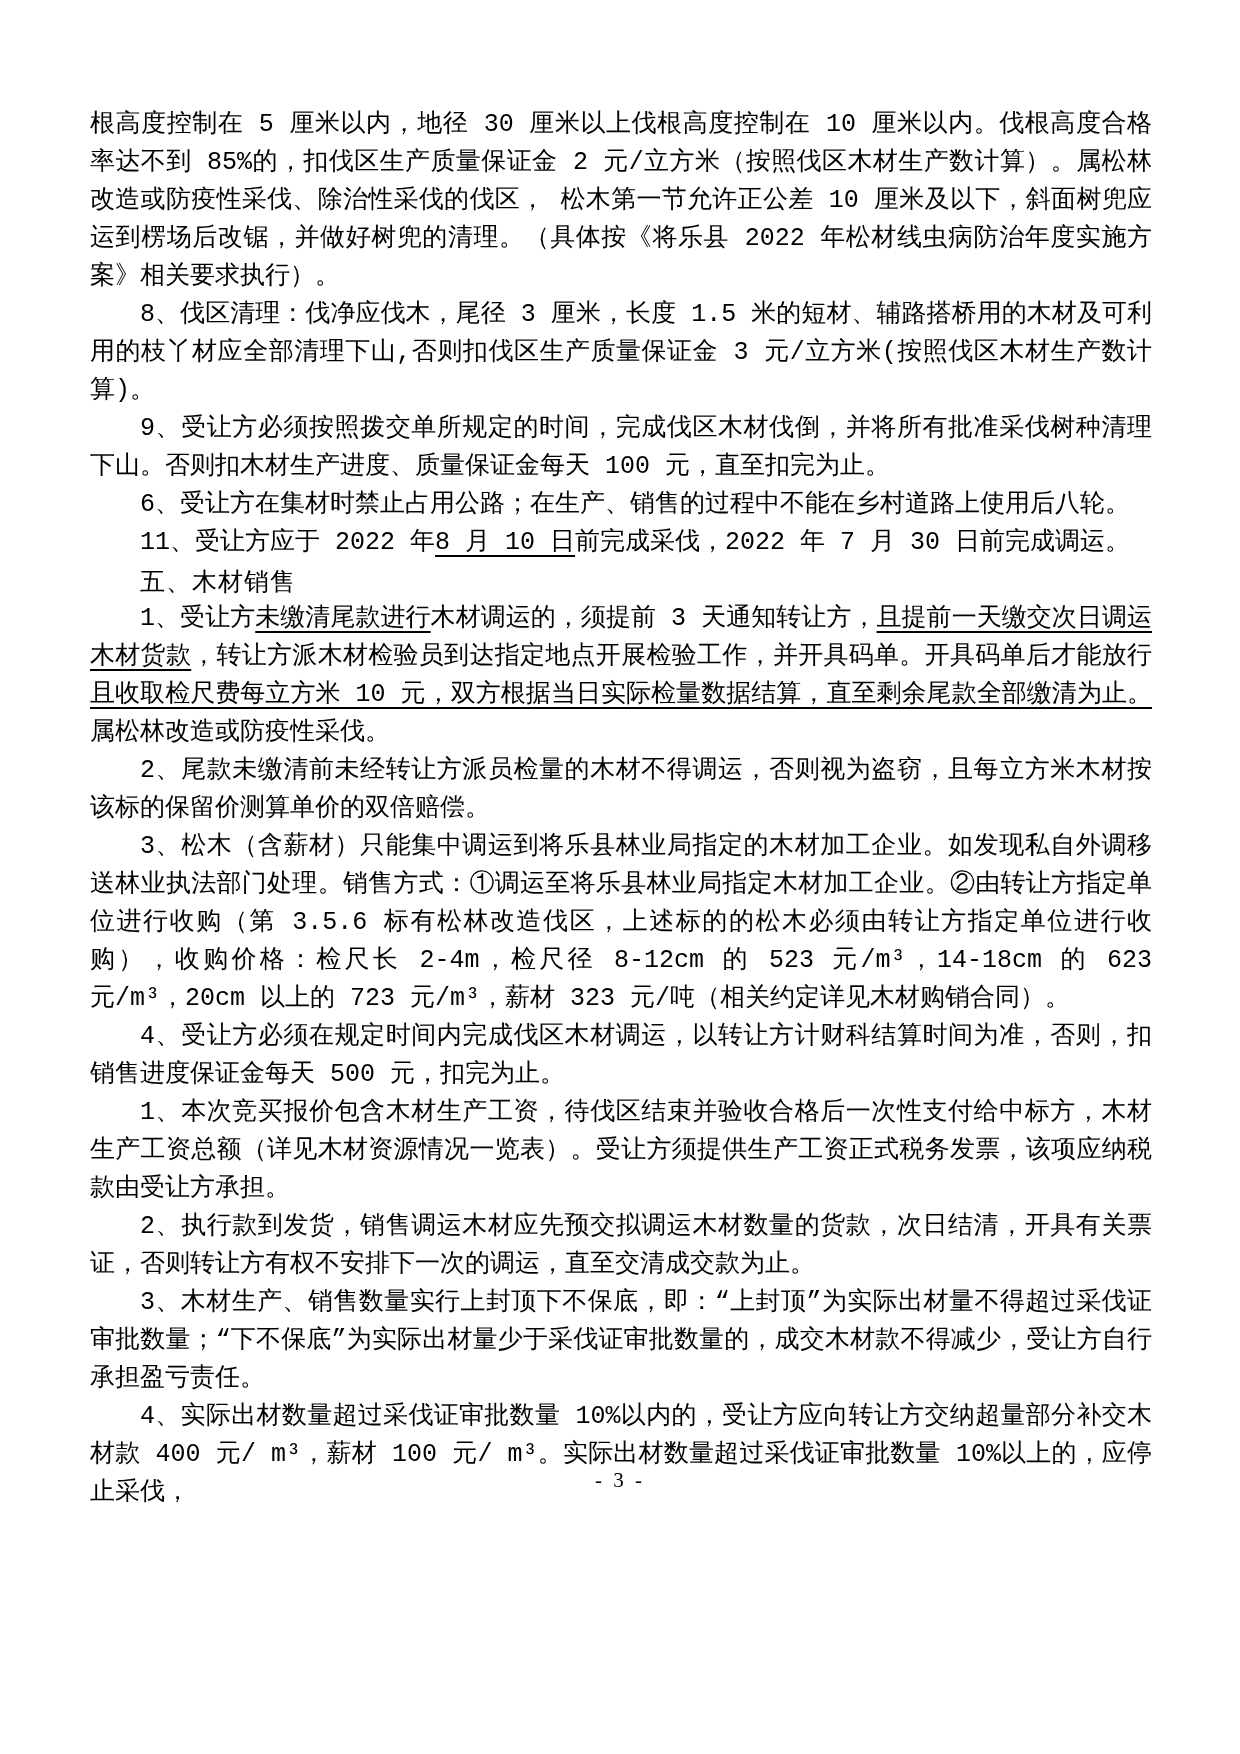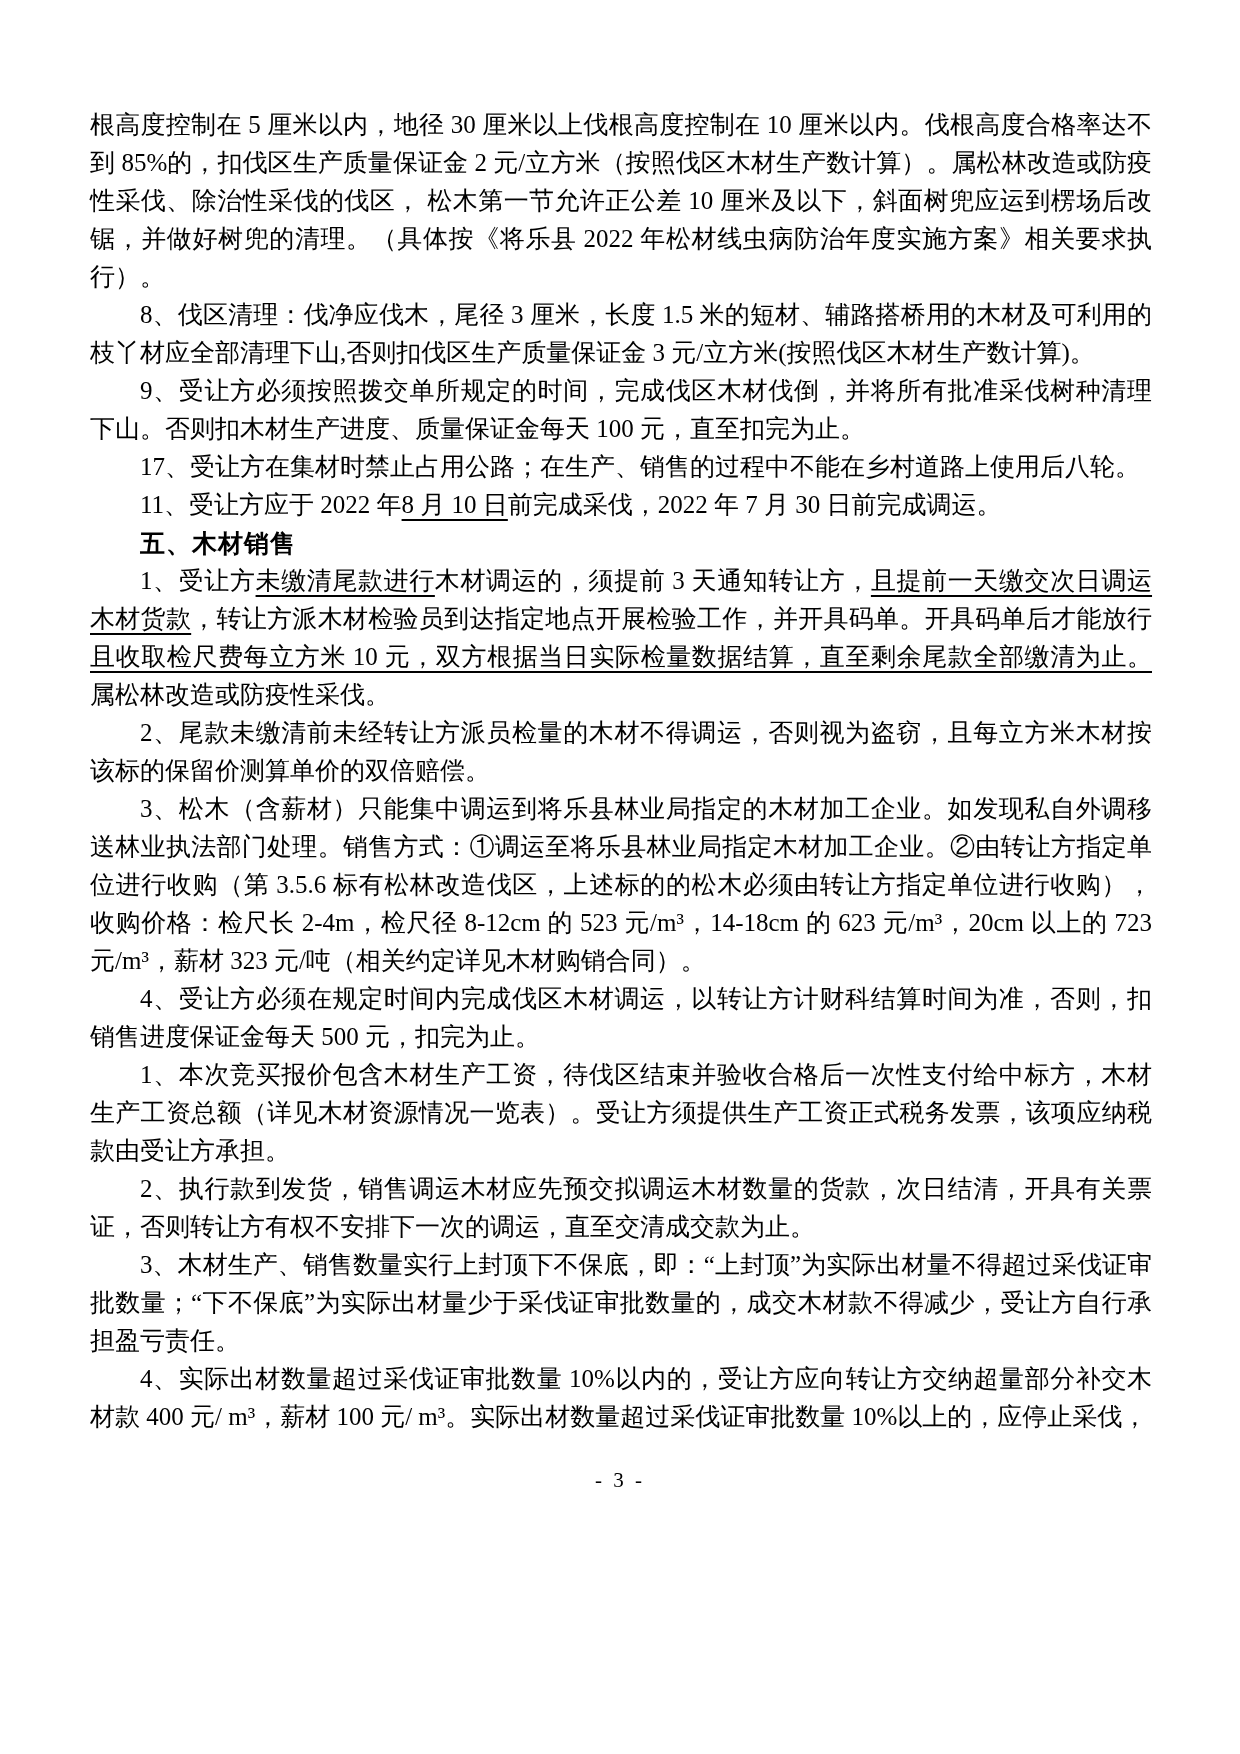--- a/index.html
+++ b/index.html
@@ -30,6 +30,7 @@
     margin: 0;
     padding: 0;
     text-align: justify;
+    font-family: Liberation Mono, monospace;
   }
   .ind {
     text-indent: 2em;

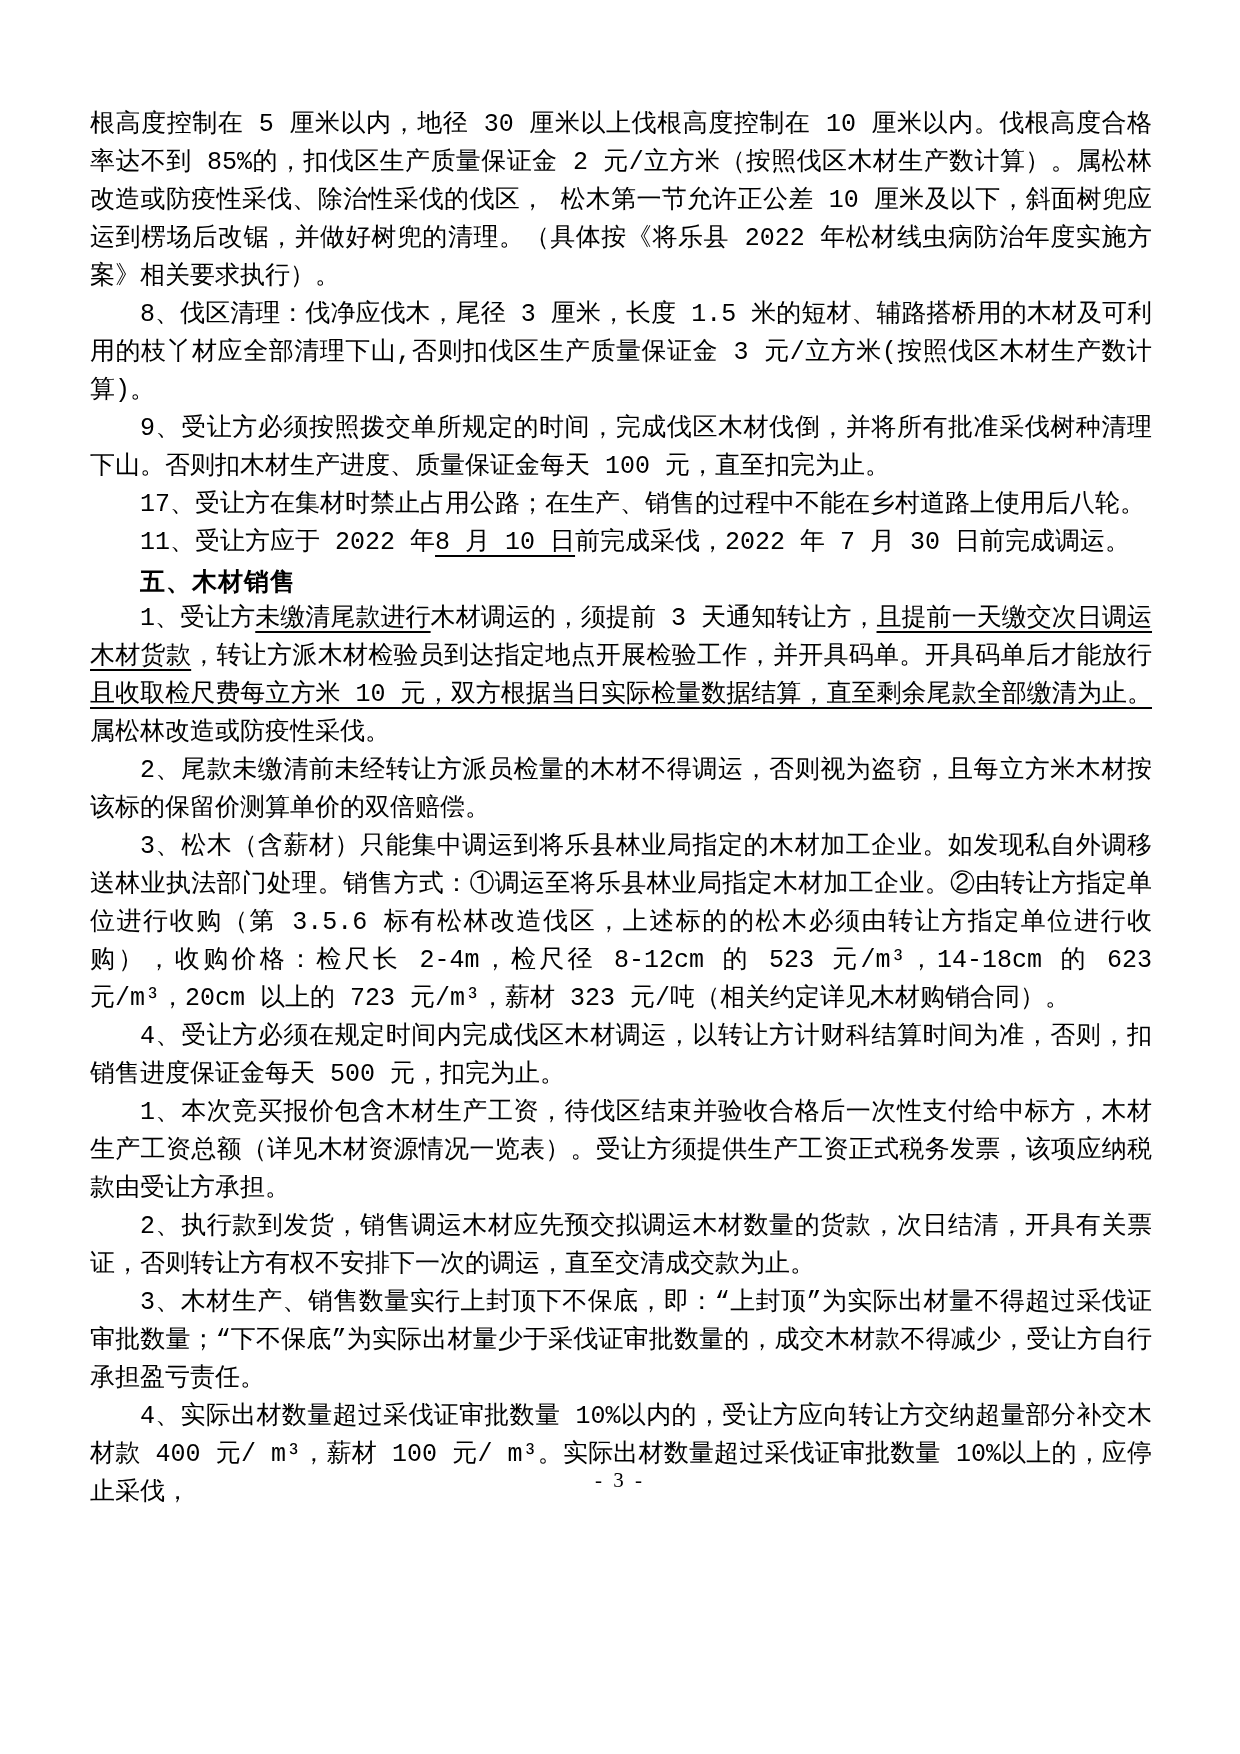--- a/index.html
+++ b/index.html
@@ -67,7 +67,7 @@
 
     <p class="para ind"><span>9、受让方必须按照拨交单所规定的时间，完成伐区木材伐倒，并将所有批准采伐树种清理下山。否则扣木材生产进度、质量保证金每天 100 元，直至扣完为止。</span></p>
 
-    <p class="para ind"><span>17、受让方在集材时禁止占用公路；在生产、销售的过程中不能在乡村道路上使用后八轮。</span></p>
+    <p class="para ind"><span>6、受让方在集材时禁止占用公路；在生产、销售的过程中不能在乡村道路上使用后八轮。</span></p>
 
     <p class="para ind"><span>11、受让方应于 2022 年</span><span class="u">8 月 10 日</span><span>前完成采伐，2022 年 7 月 30 日前完成调运。</span></p>
 

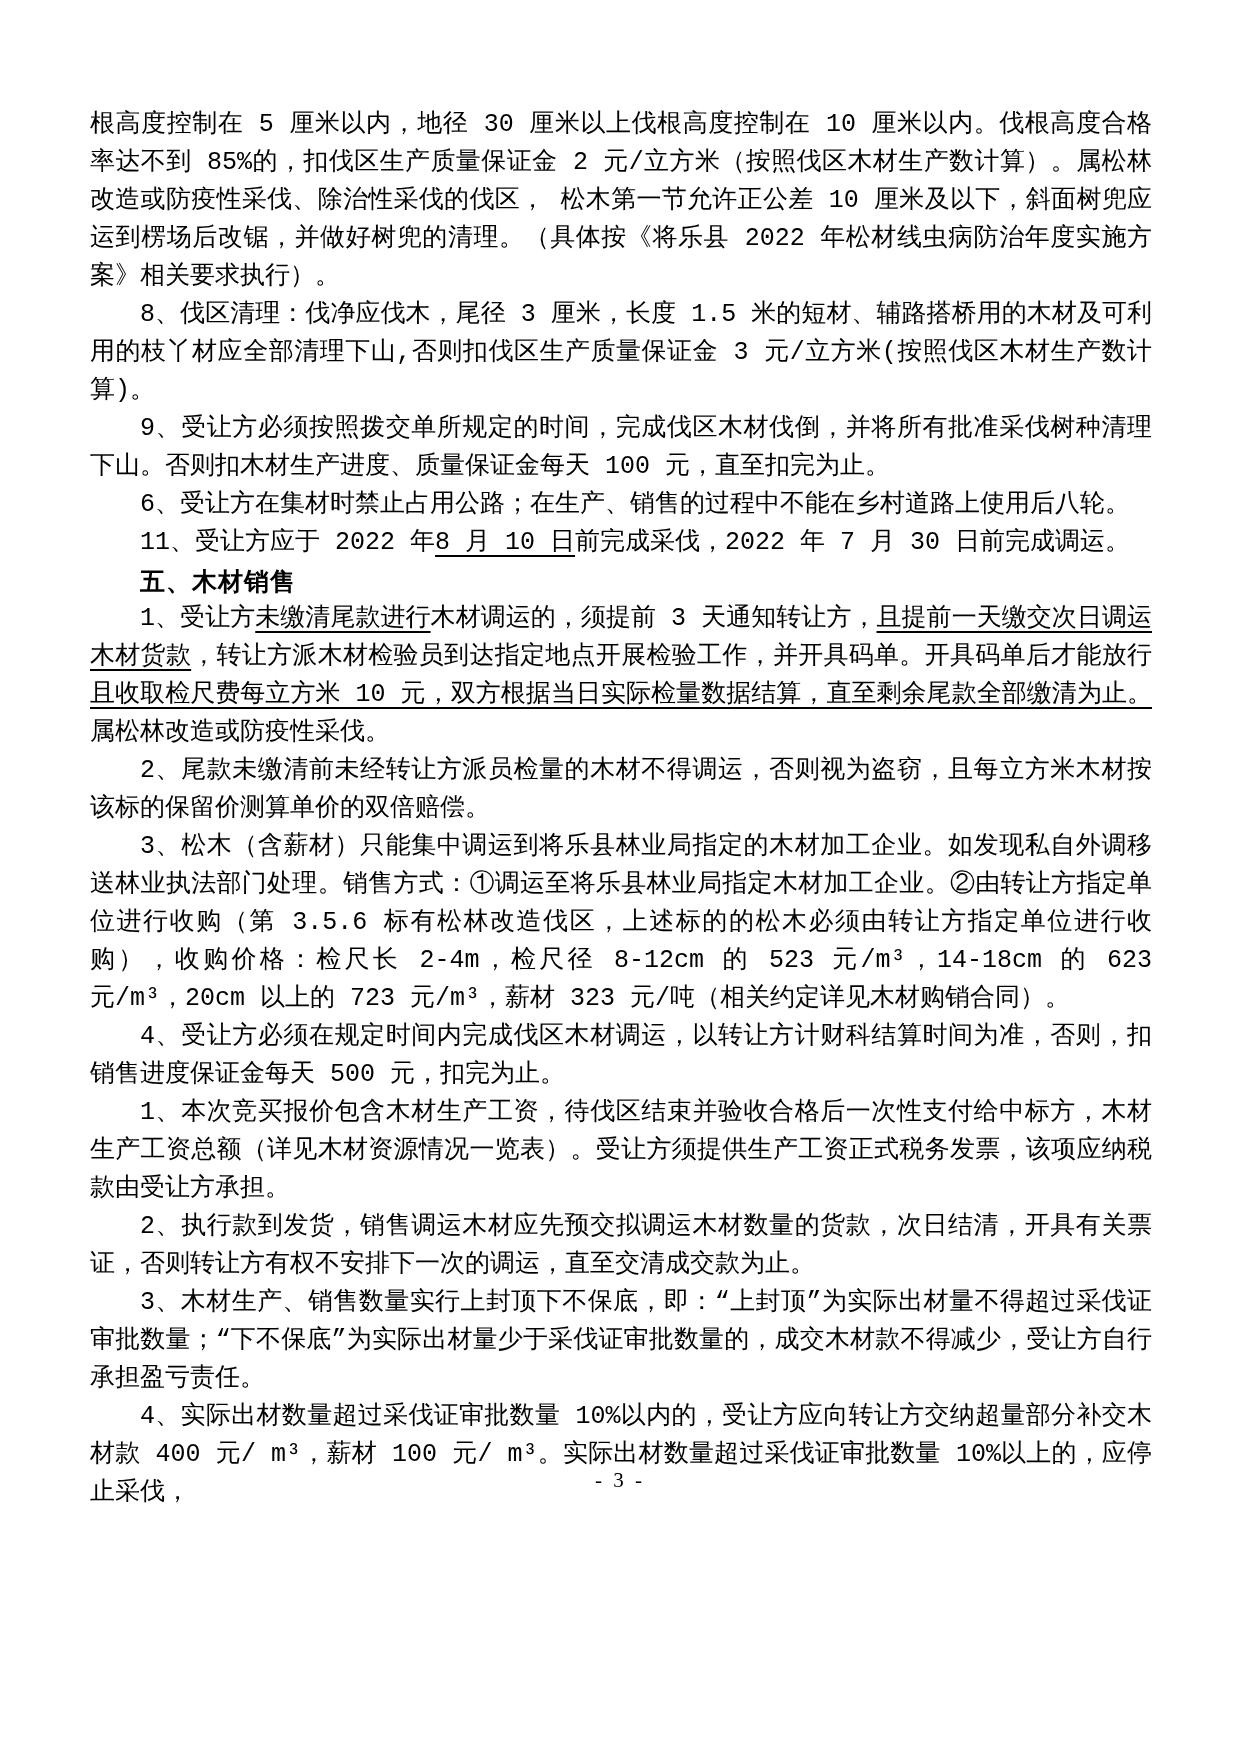--- a/index.html
+++ b/index.html
@@ -36,7 +36,7 @@
     text-indent: 2em;
   }
   .h {
-    font-weight: bold;
+    font-weight: normal;
     font-family: "Liberation Sans", "DejaVu Sans", sans-serif;
     letter-spacing: 1px;
   }

